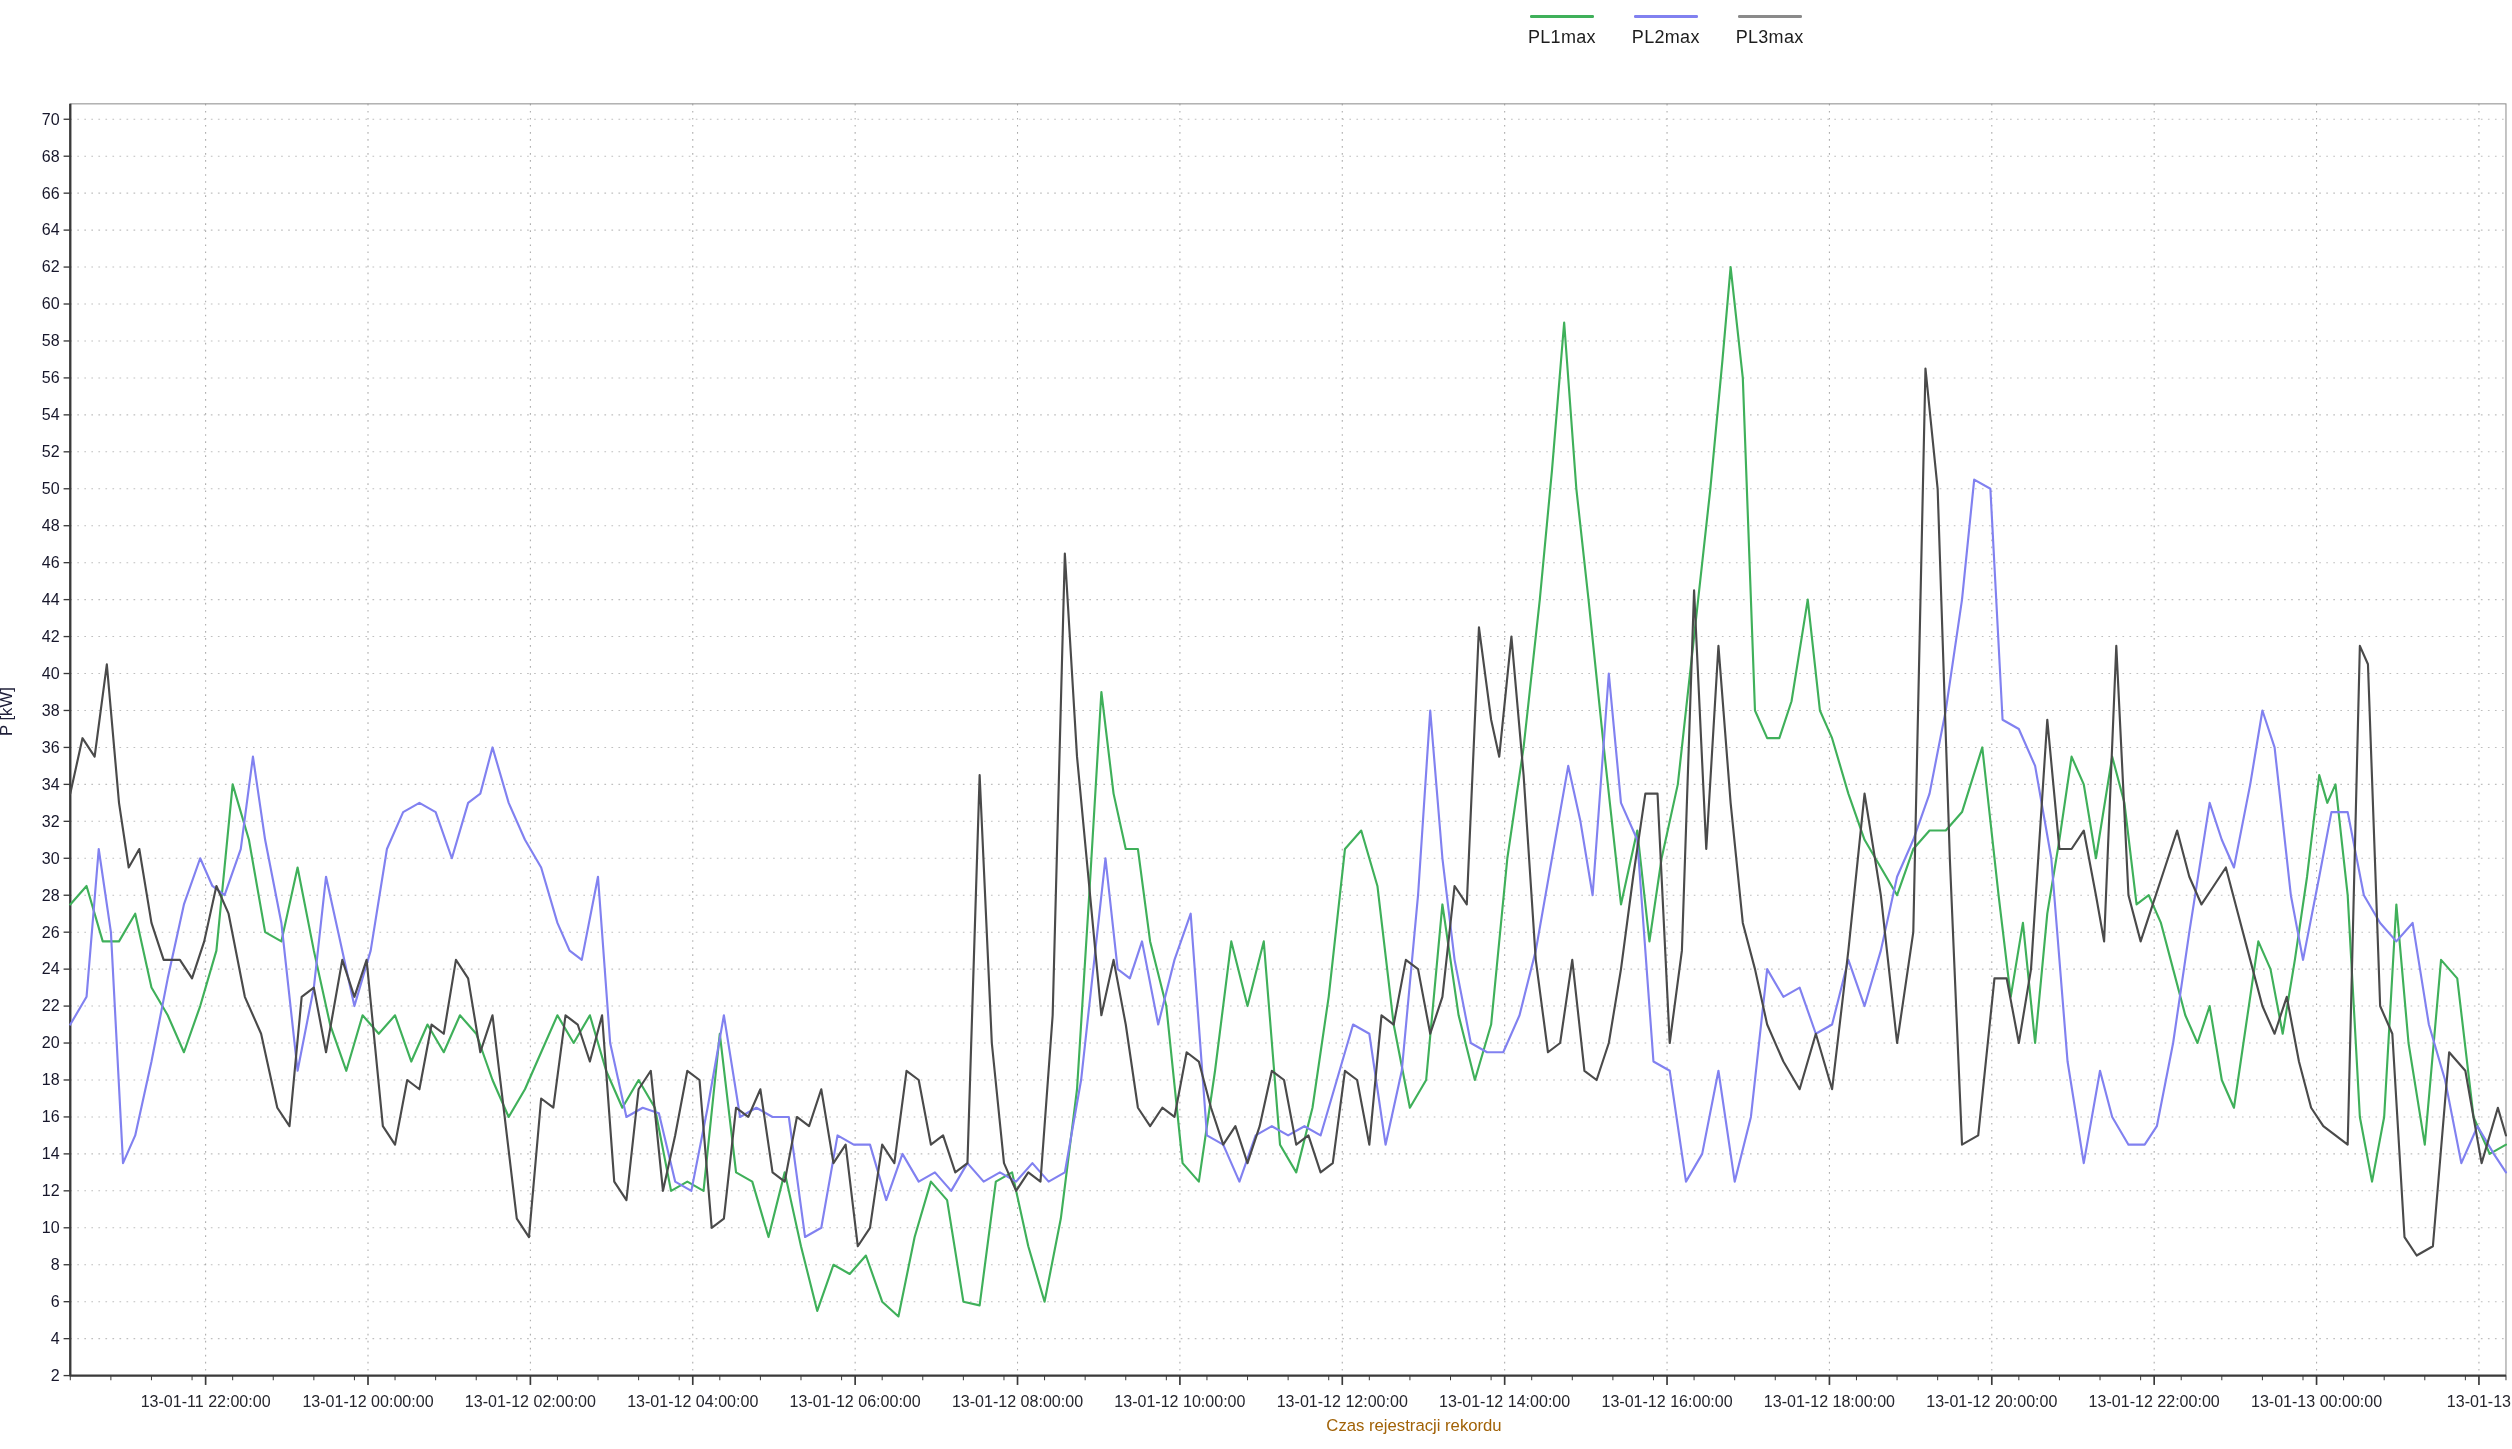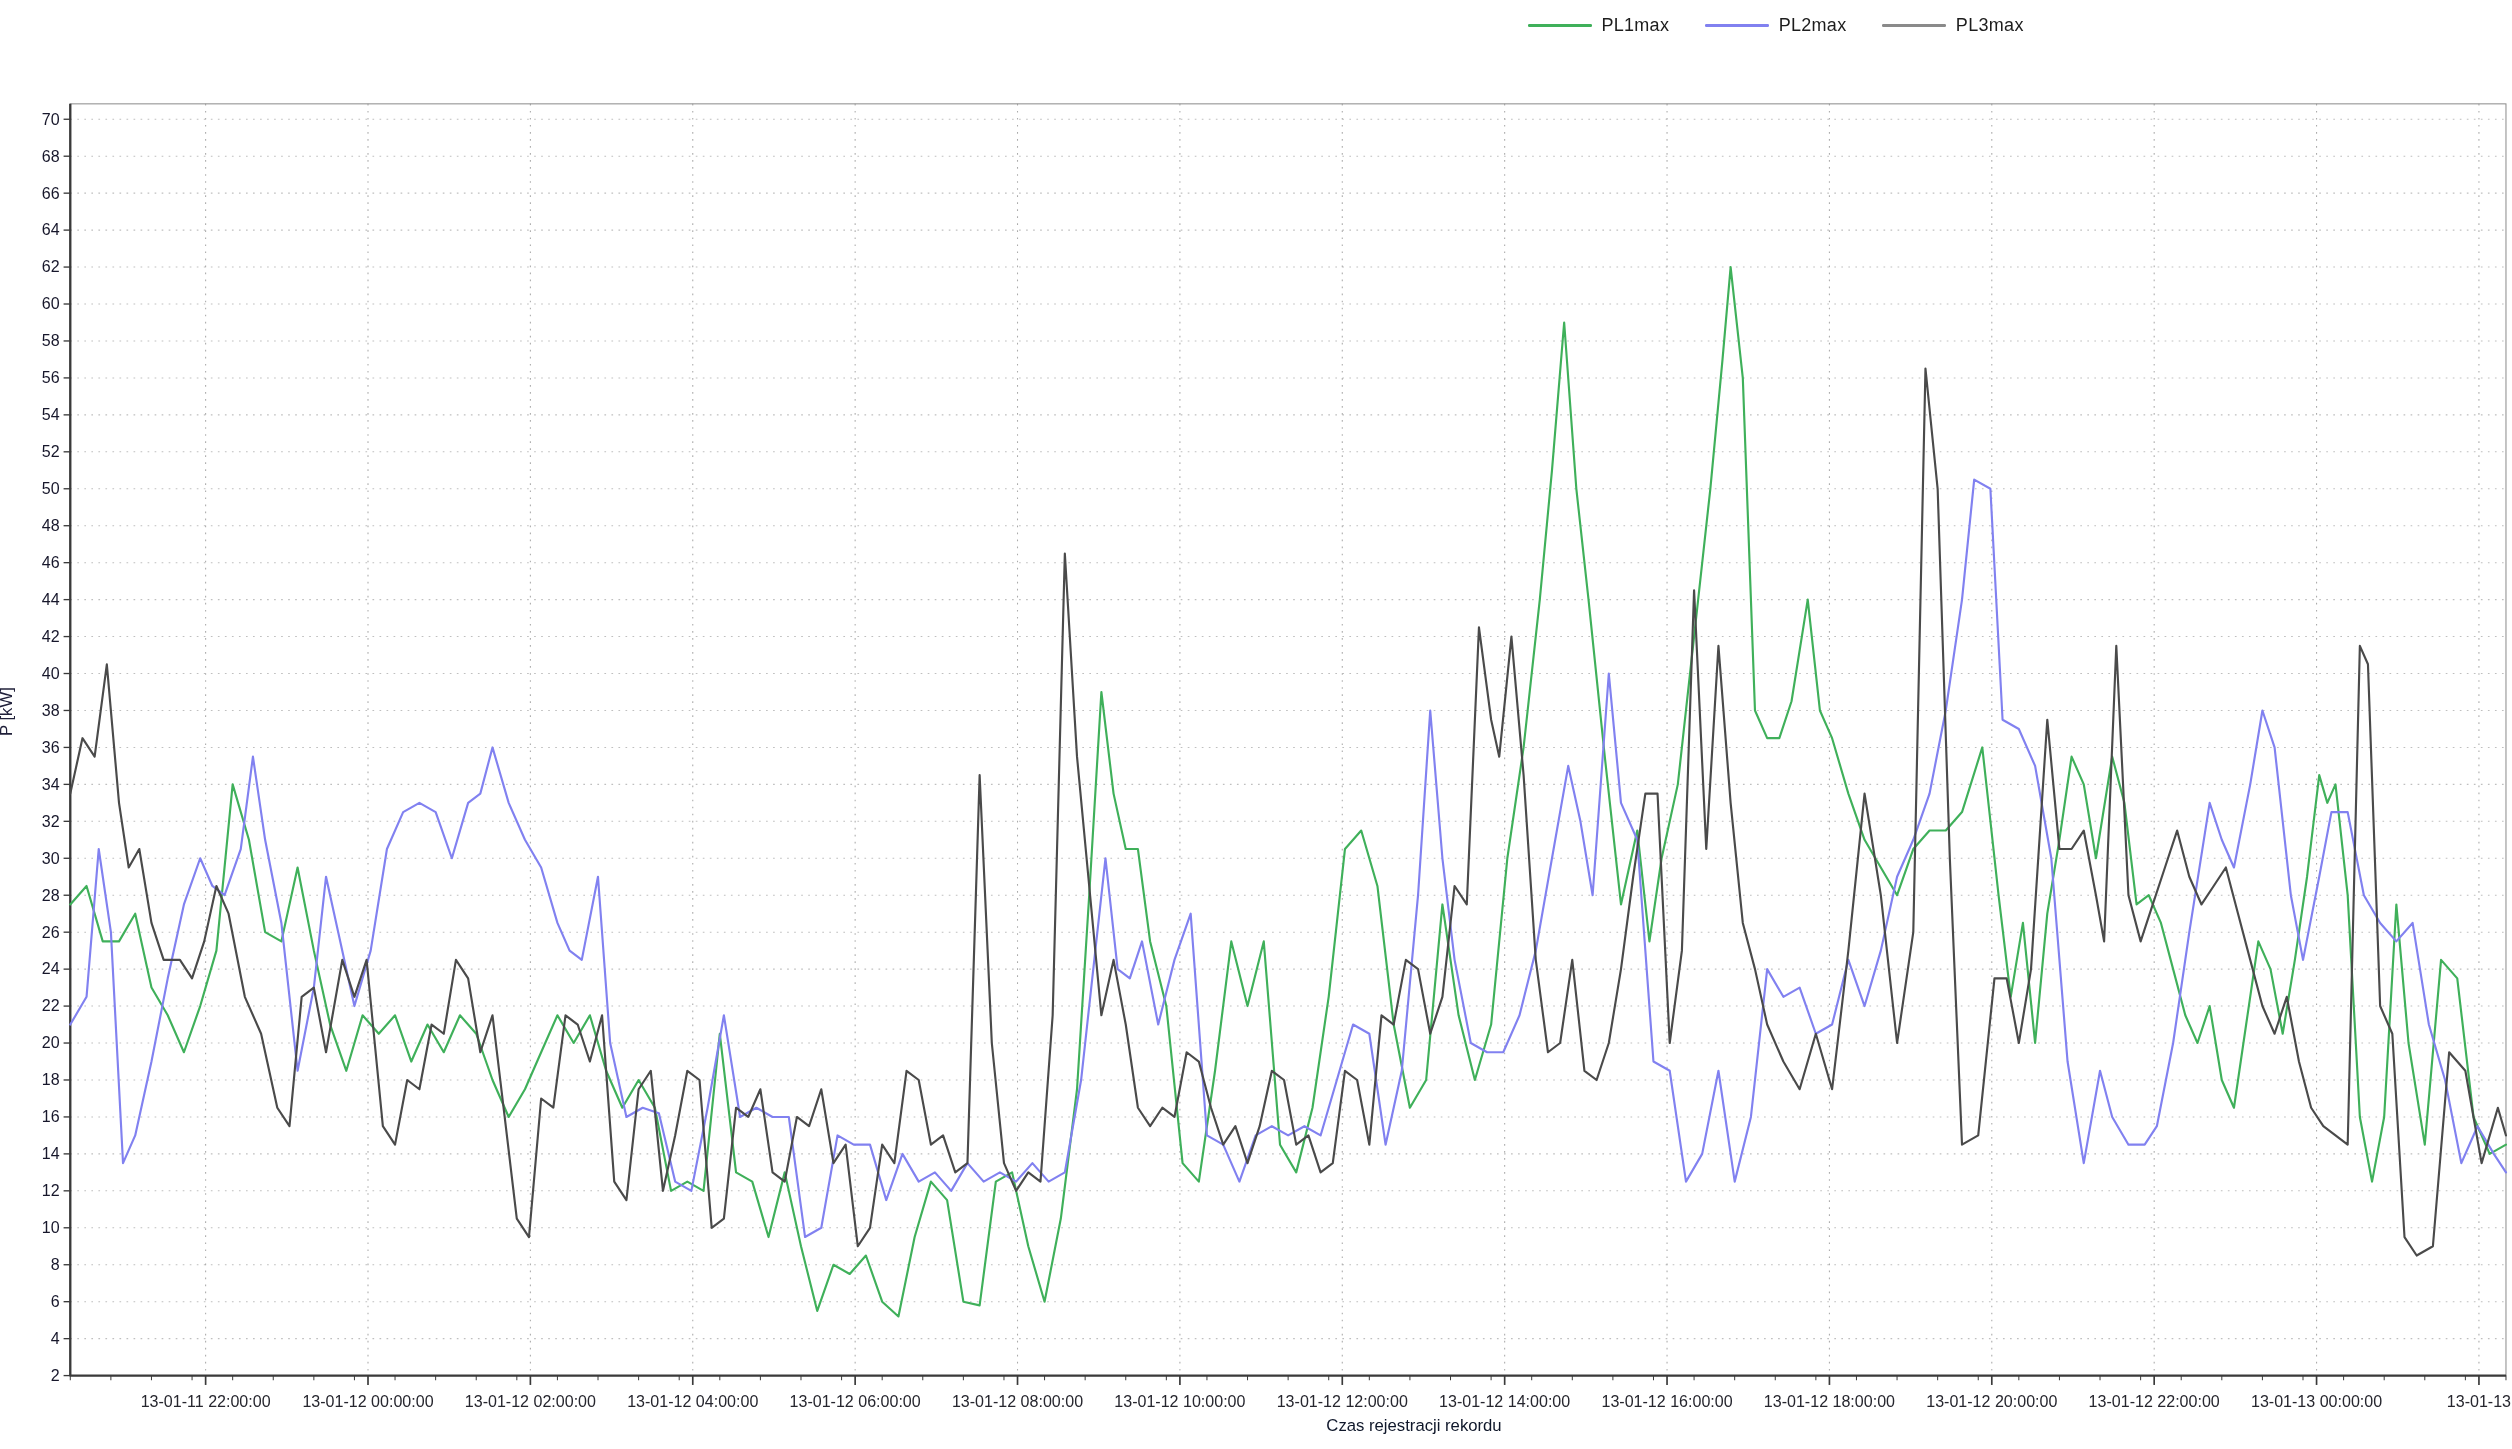--- a/index.html
+++ b/index.html
@@ -6,7 +6,7 @@
   body{font-family:"Liberation Sans", sans-serif;}
   #stage{position:relative;width:2512px;height:1450px;background:#fff;overflow:hidden;}
   #legend{position:absolute;left:1528px;top:14.7px;display:flex;gap:36px;align-items:center;}
-  .legend-item{display:flex;align-items:center;gap:9.4px;}
+  .legend-item{display:flex;align-items:center;gap:9.4px;flex-direction:column;}
   .legend-swatch{width:64px;height:3.3px;border-radius:1.3px;}
   .legend-label{font-size:18px;color:#1d1d1d;letter-spacing:0.3px;}
   #y-title{position:absolute;left:-2.7px;top:736px;transform:rotate(-90deg);transform-origin:left top;

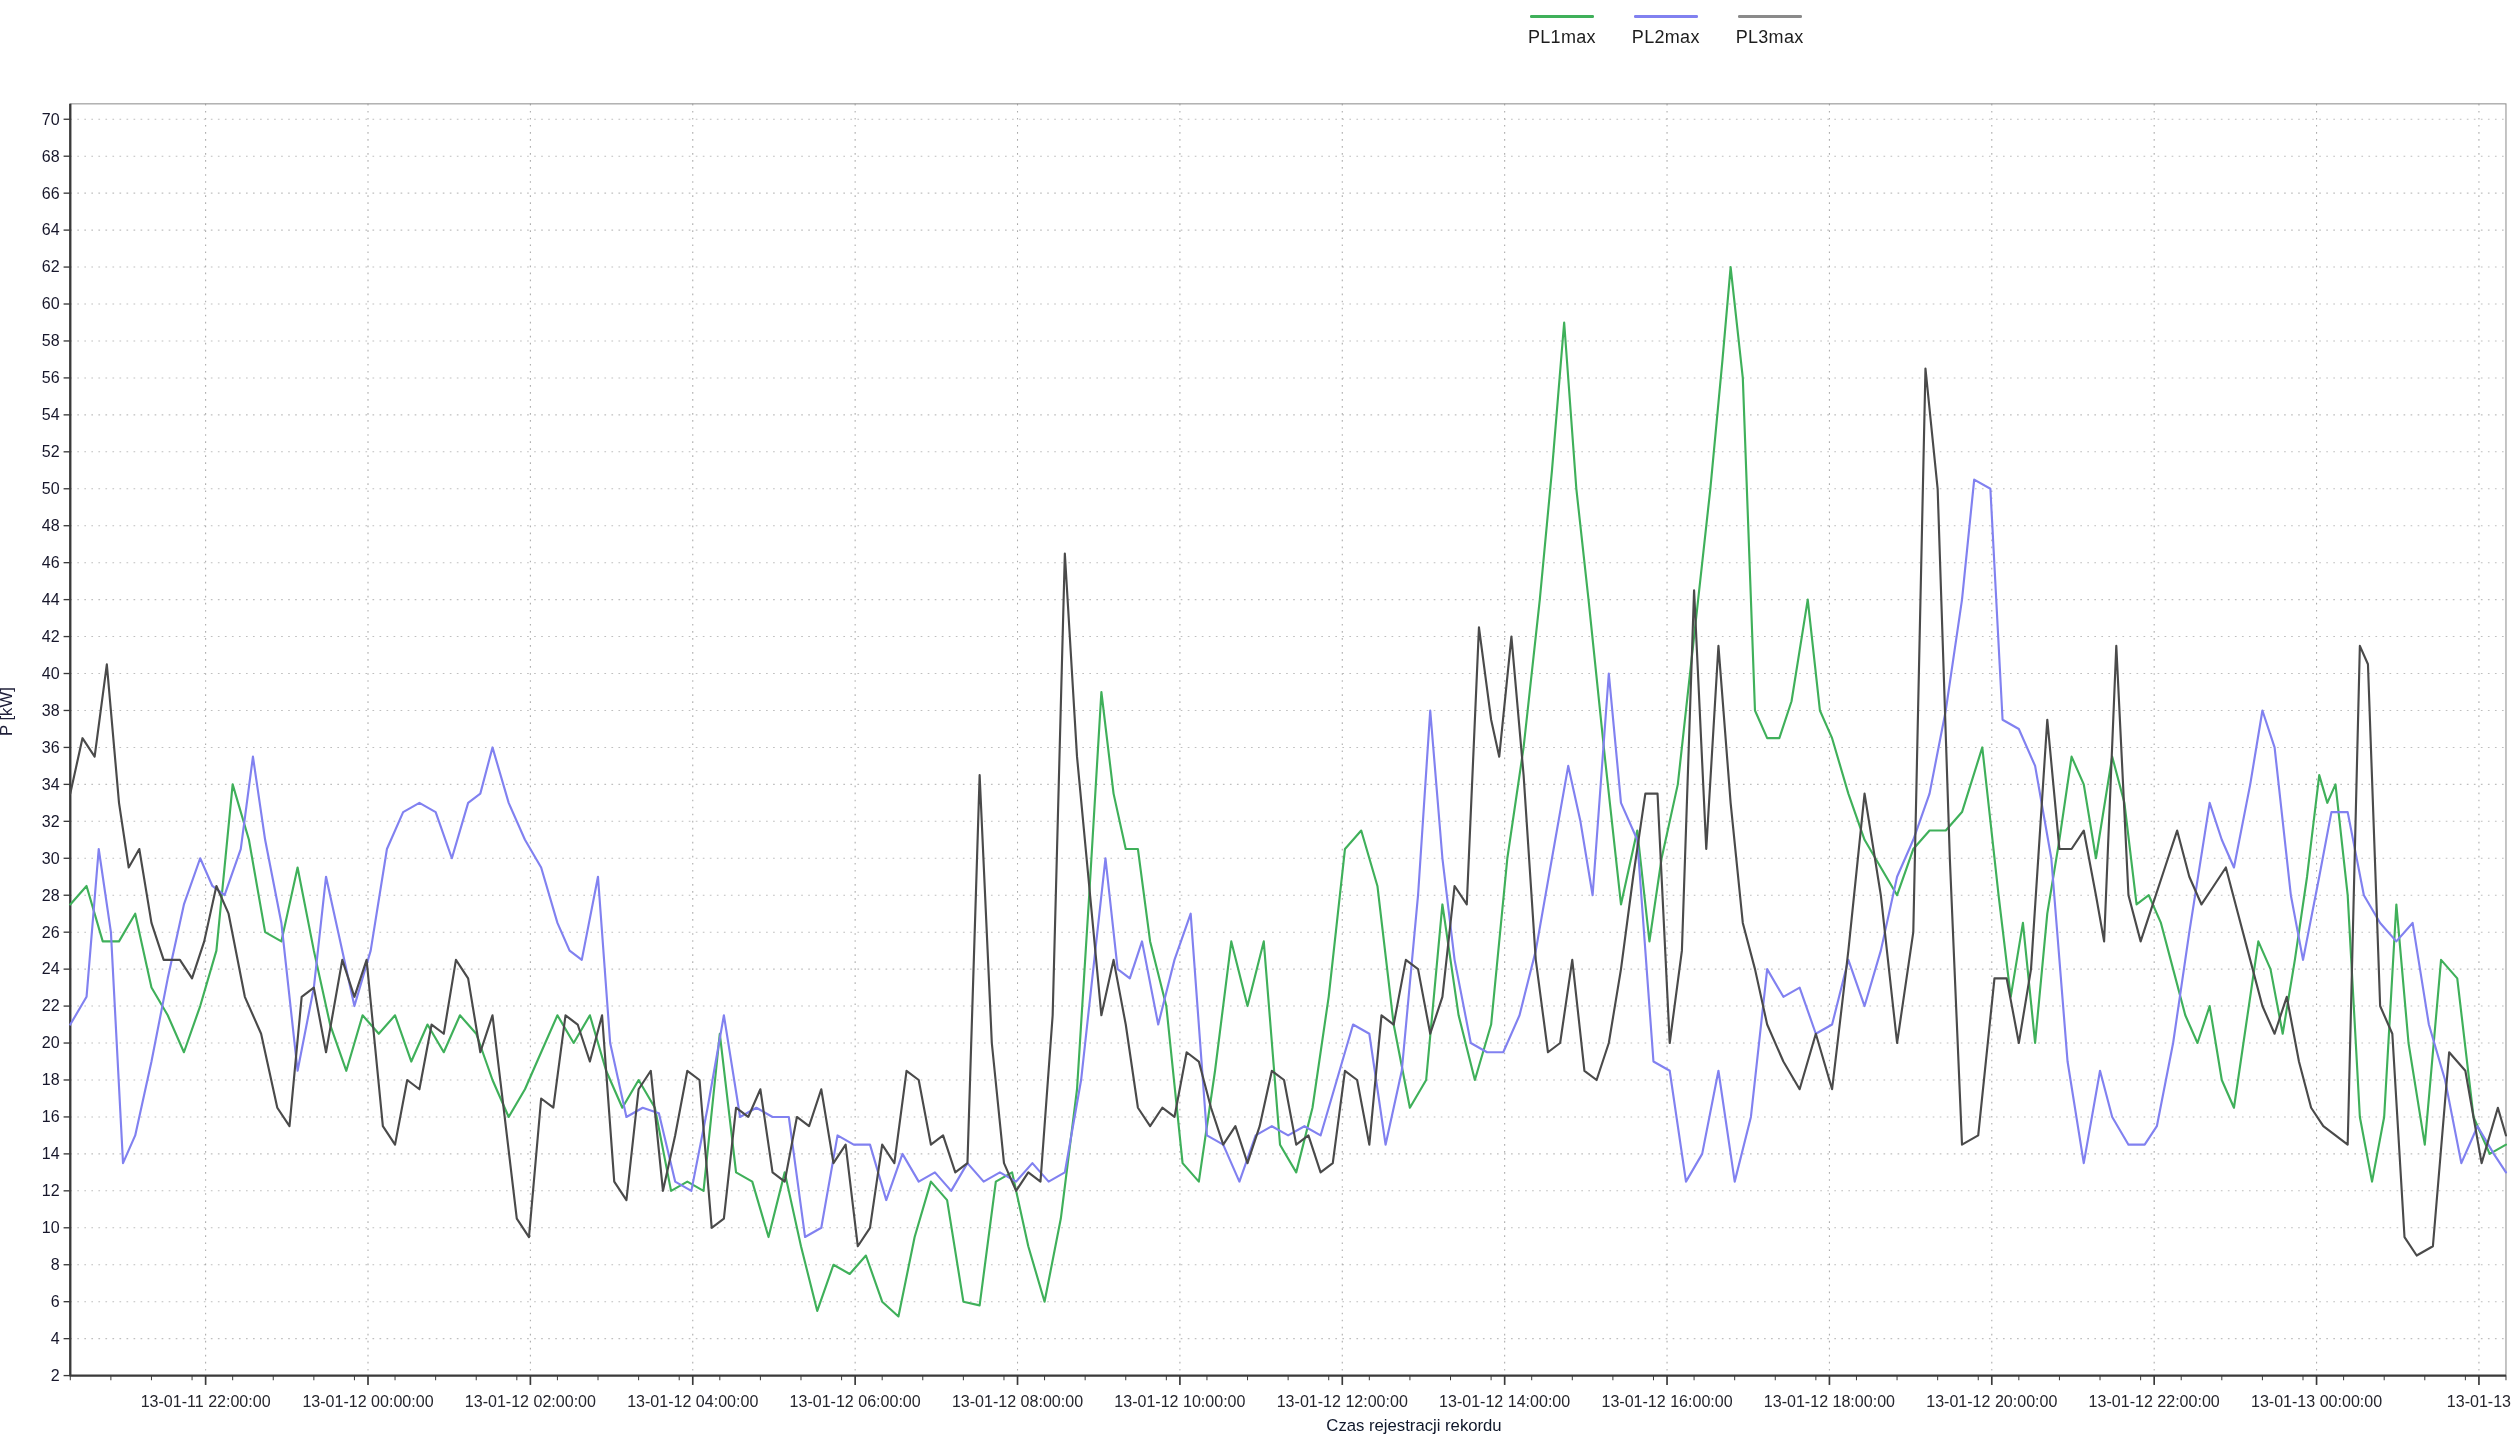--- a/index.html
+++ b/index.html
@@ -12,7 +12,7 @@
   #y-title{position:absolute;left:-2.7px;top:736px;transform:rotate(-90deg);transform-origin:left top;
            font-size:16.7px;color:#20203a;white-space:nowrap;}
   #x-title{position:absolute;left:1414px;top:1416px;transform:translateX(-50%);
-           font-size:16.7px;color:#0f172a;white-space:nowrap;}
+           font-size:16.7px;color:#a16207;white-space:nowrap;}
   svg text{font-family:"Liberation Sans", sans-serif;}
 </style>
 </head>

